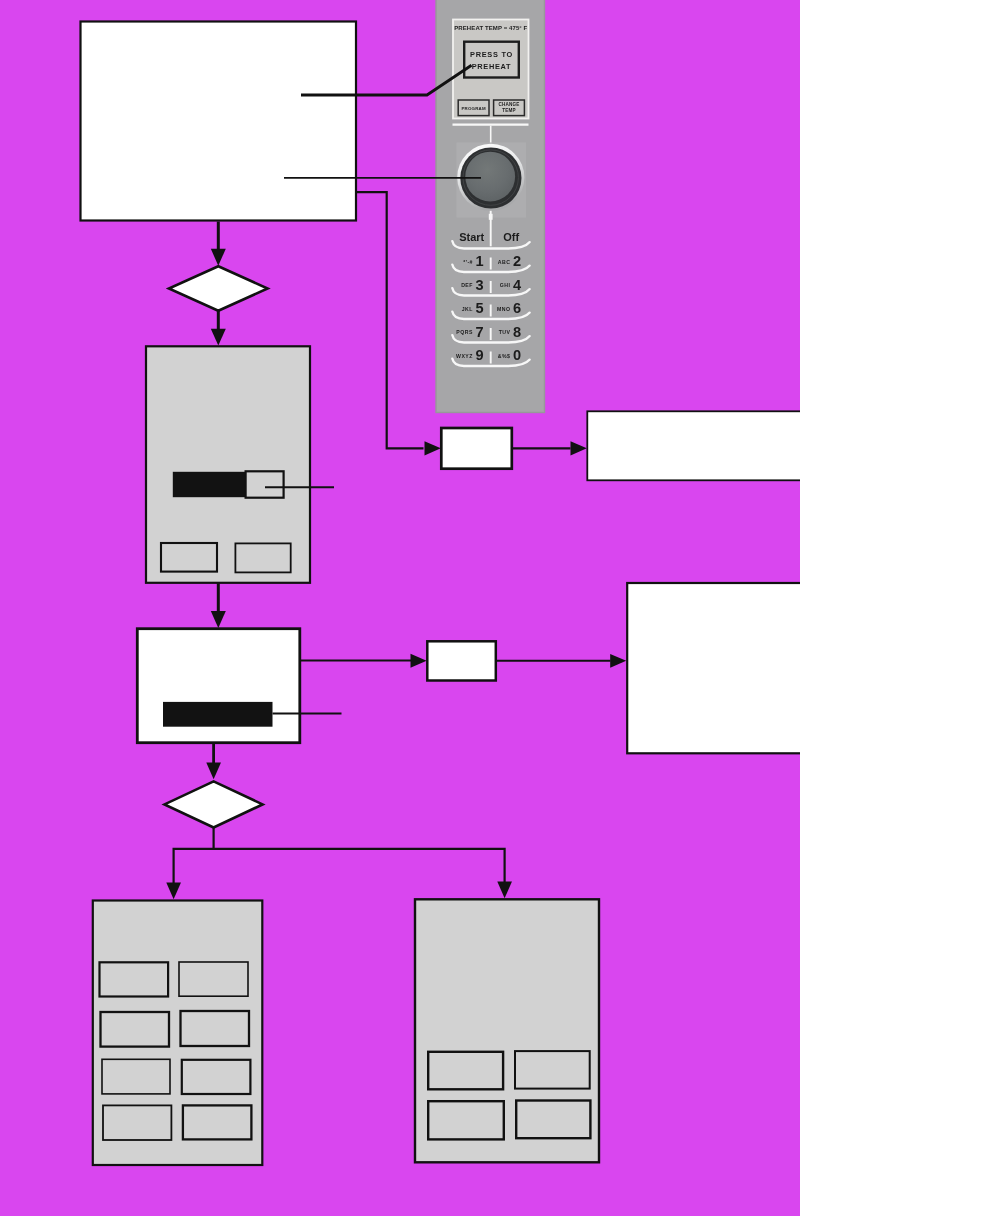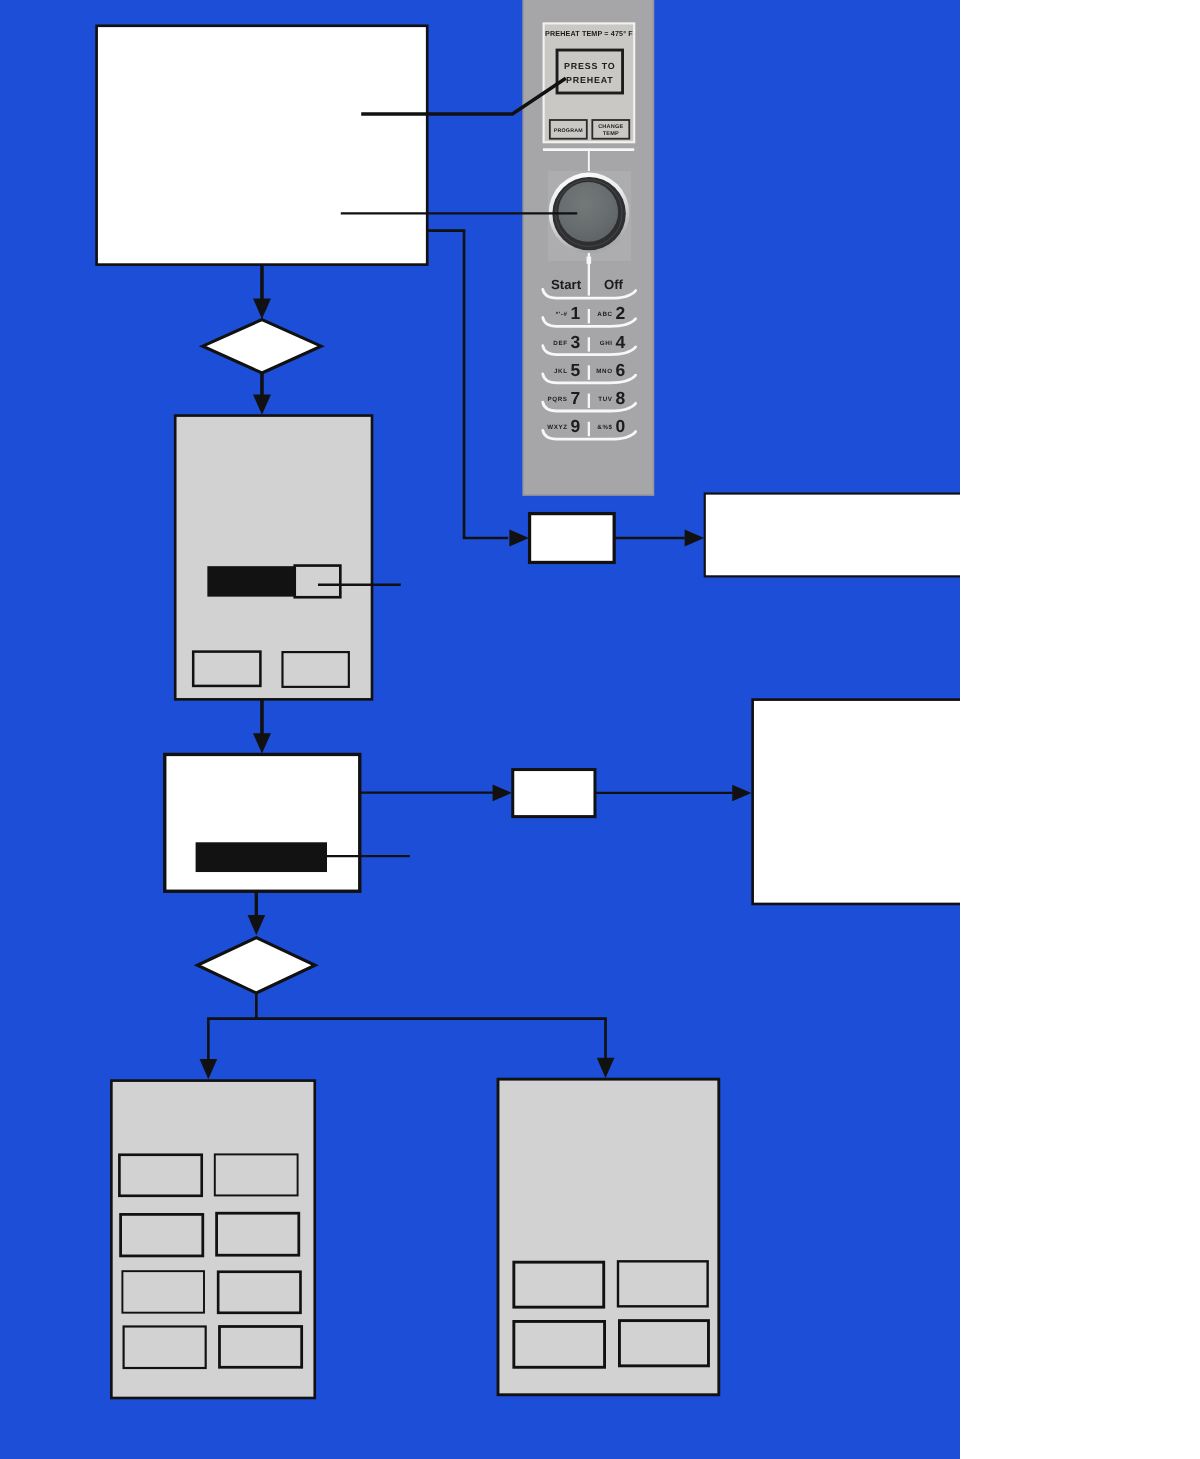--- a/index.html
+++ b/index.html
@@ -7,7 +7,7 @@
     position: relative;
     width: 800px;
     height: 1216px;
-    background: #1d4ed8;
+    background: #d946ef;
     overflow: hidden;
     font-family: "Liberation Sans", sans-serif;
   }

